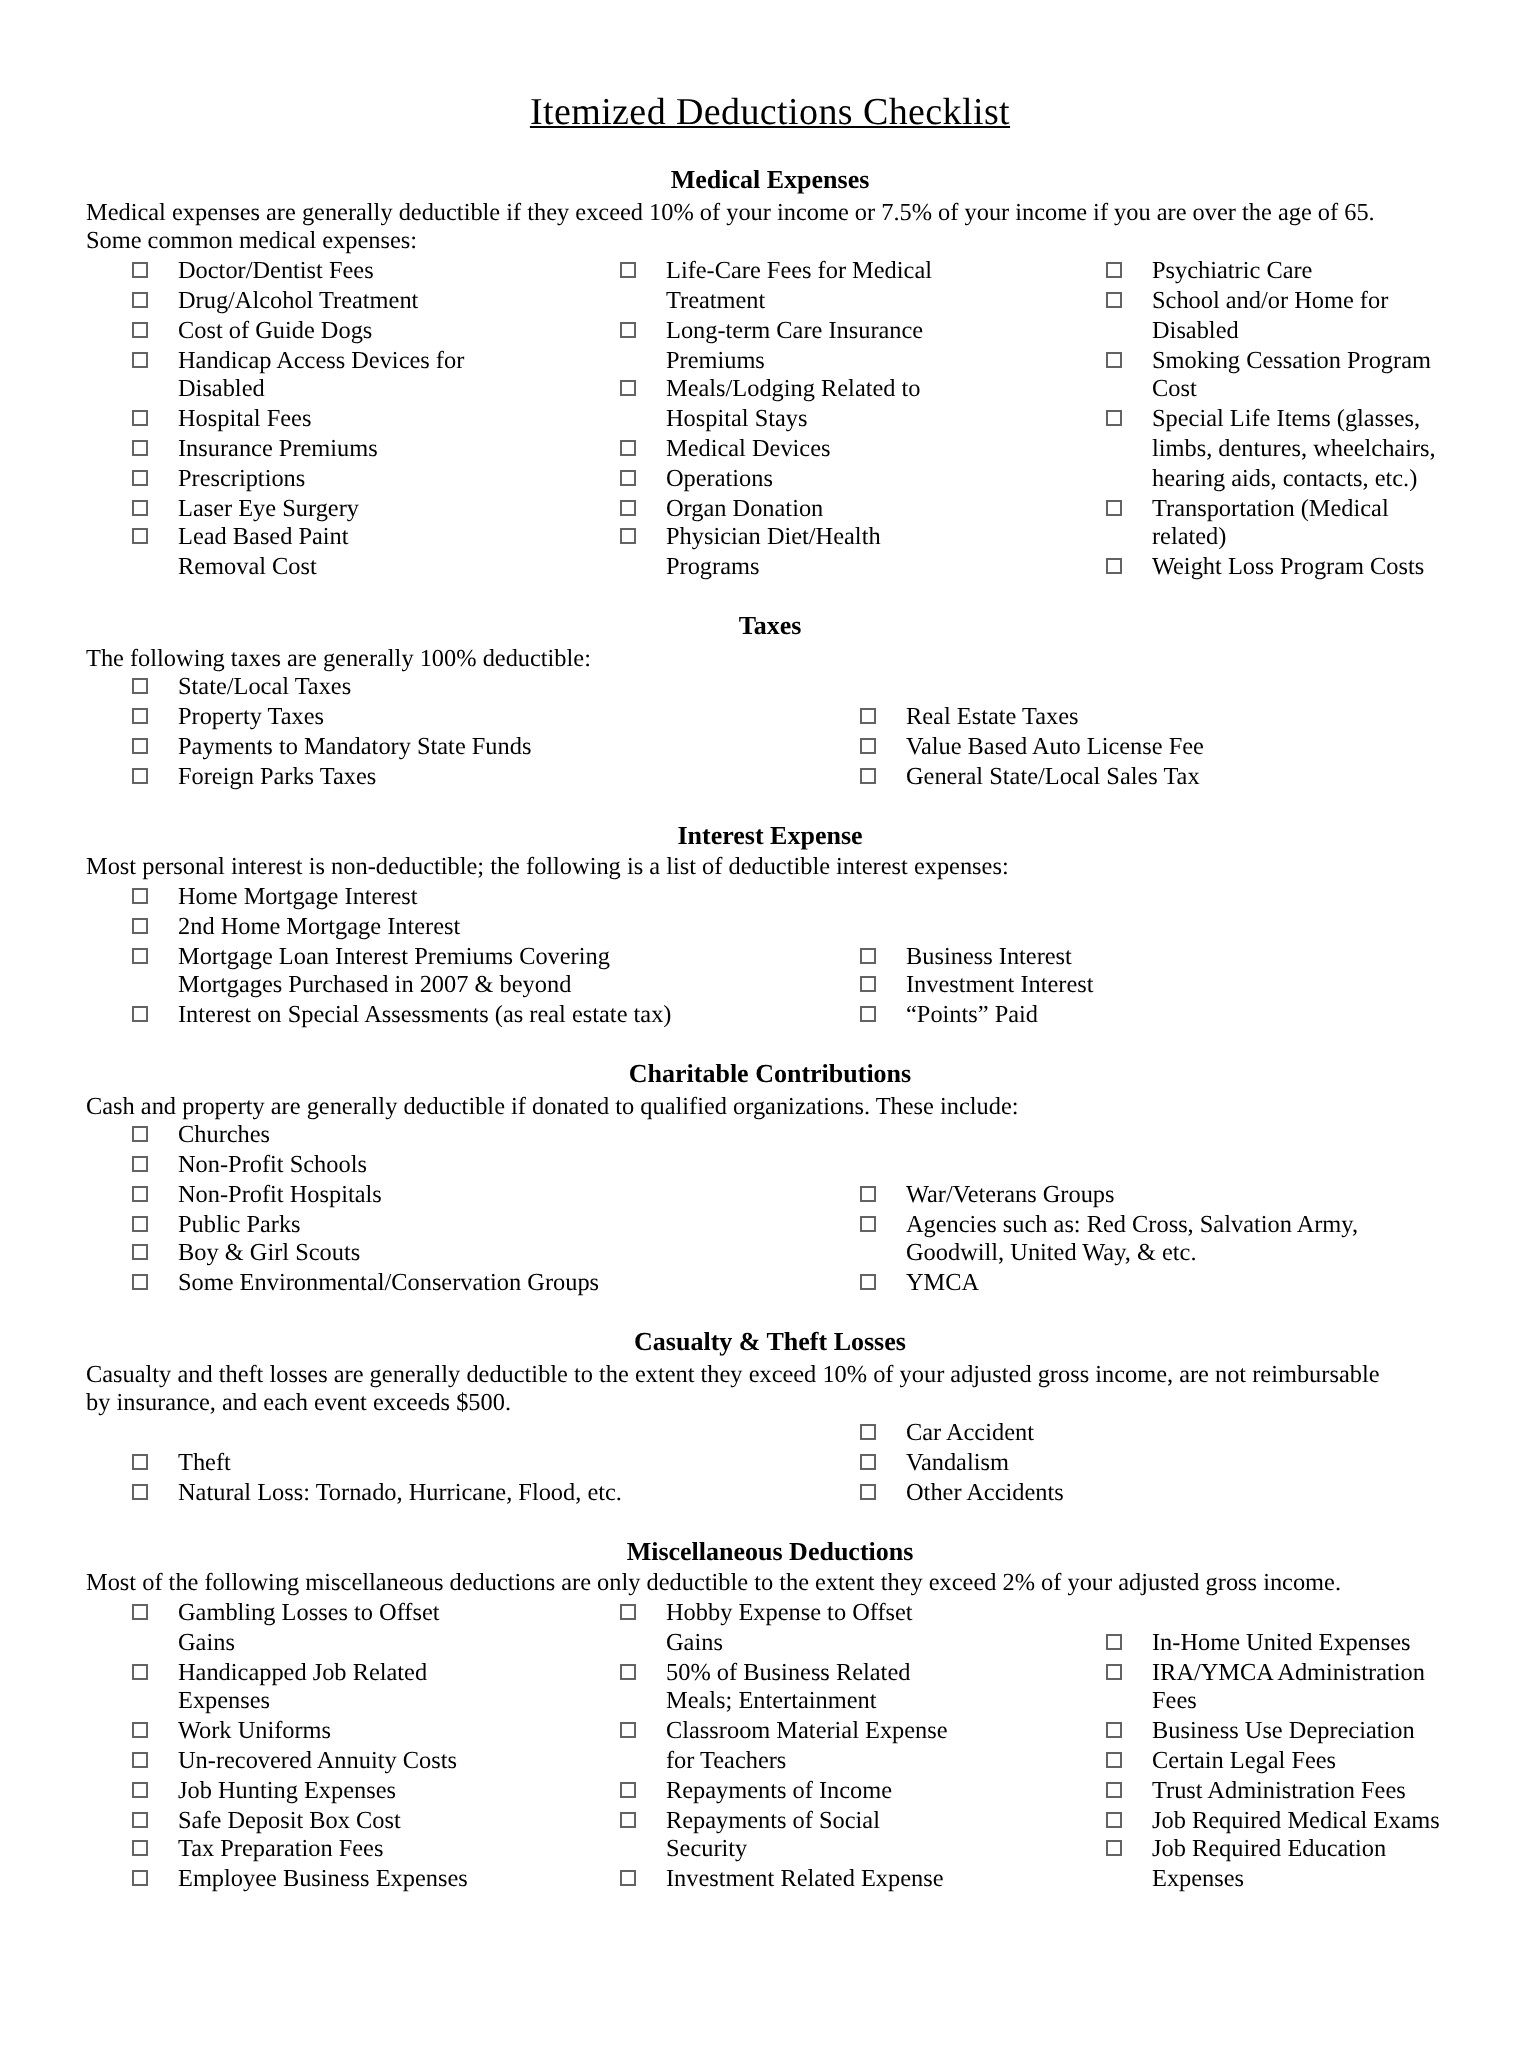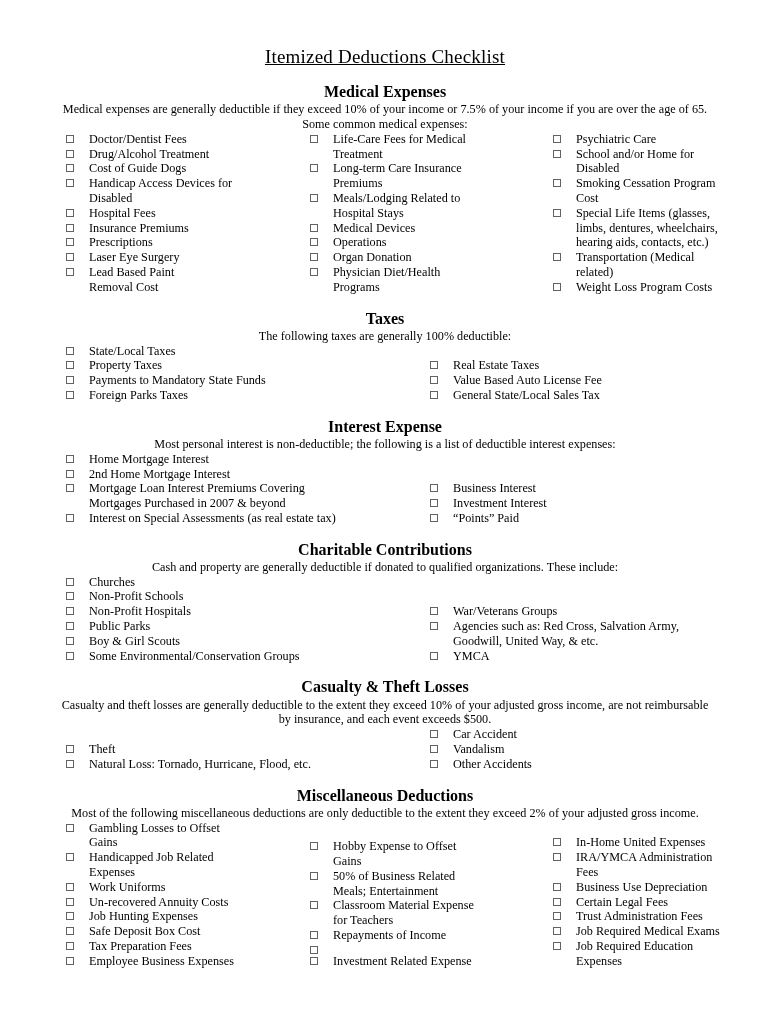--- a/index.html
+++ b/index.html
@@ -23,7 +23,7 @@
   .section .heading{
     margin:14px 0 1px 0;
     text-align:center;
-    font-size:16px;
+    font-size:13px;
     line-height:1.2;
     font-weight:bold;
   }

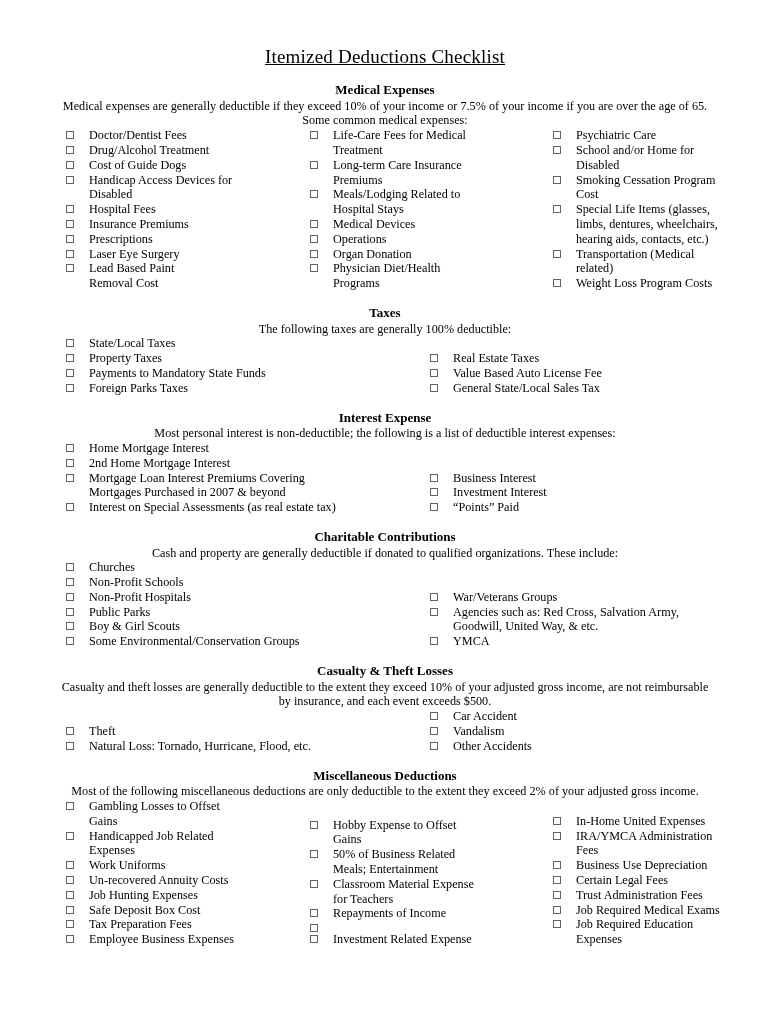--- a/index.html
+++ b/index.html
@@ -32,7 +32,6 @@
     font-size:12.2px;
     line-height:14.8px;
     white-space:pre-line;
-    text-align:center;
   }
   .cols{display:flex;align-items:flex-end;}
   .cols-three .col:nth-child(1){width:244px;}

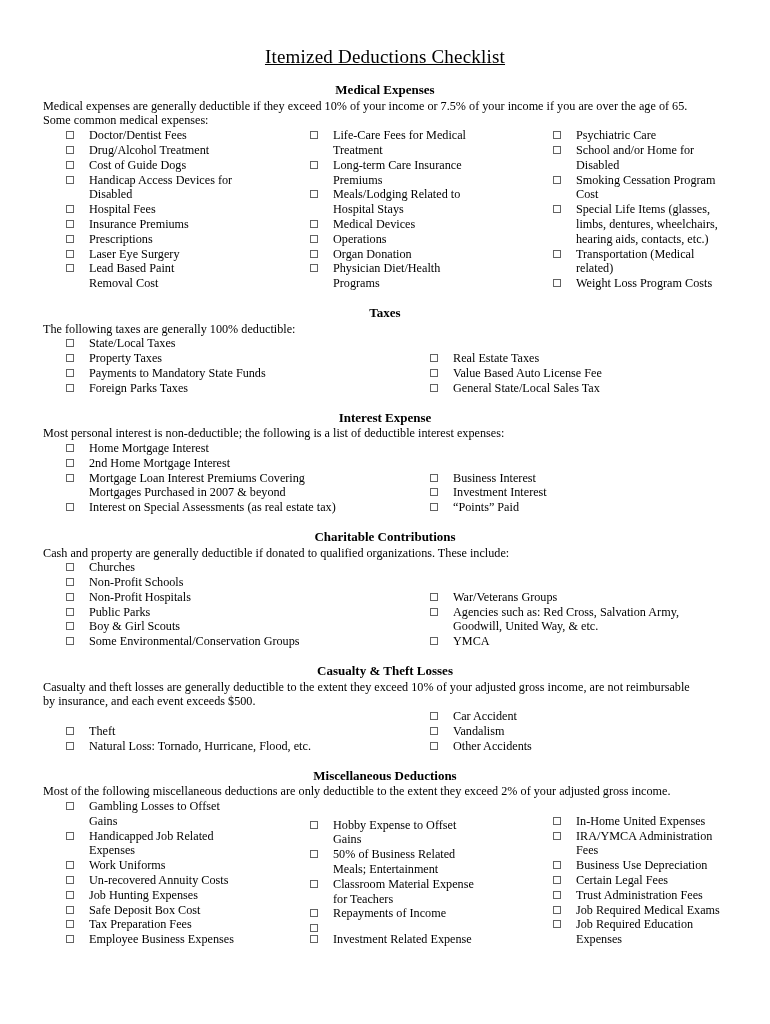--- a/index.html
+++ b/index.html
@@ -392,6 +392,8 @@
             </div>
             <div class="item">
               <span class="box"></span>
+              <span class="label">Repayments of Social
+Security</span>
             </div>
             <div class="item">
               <span class="box"></span>

